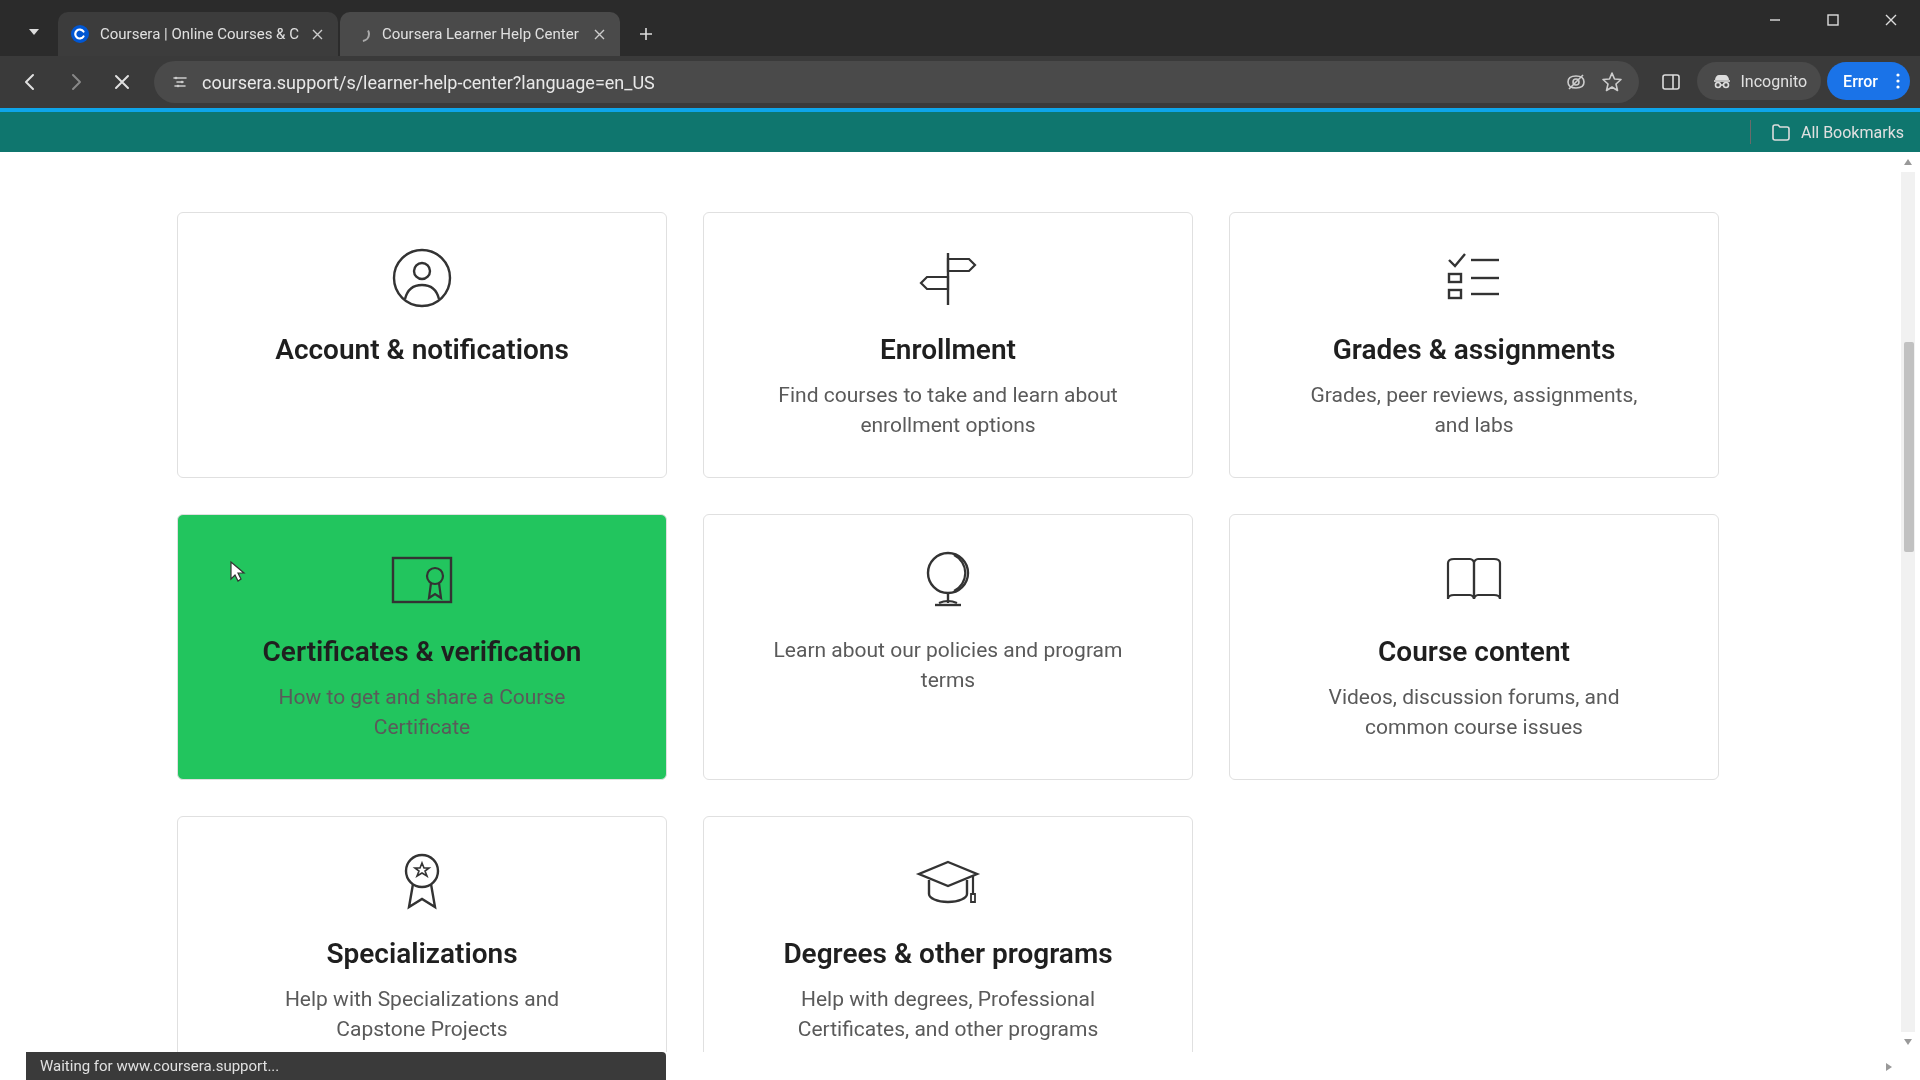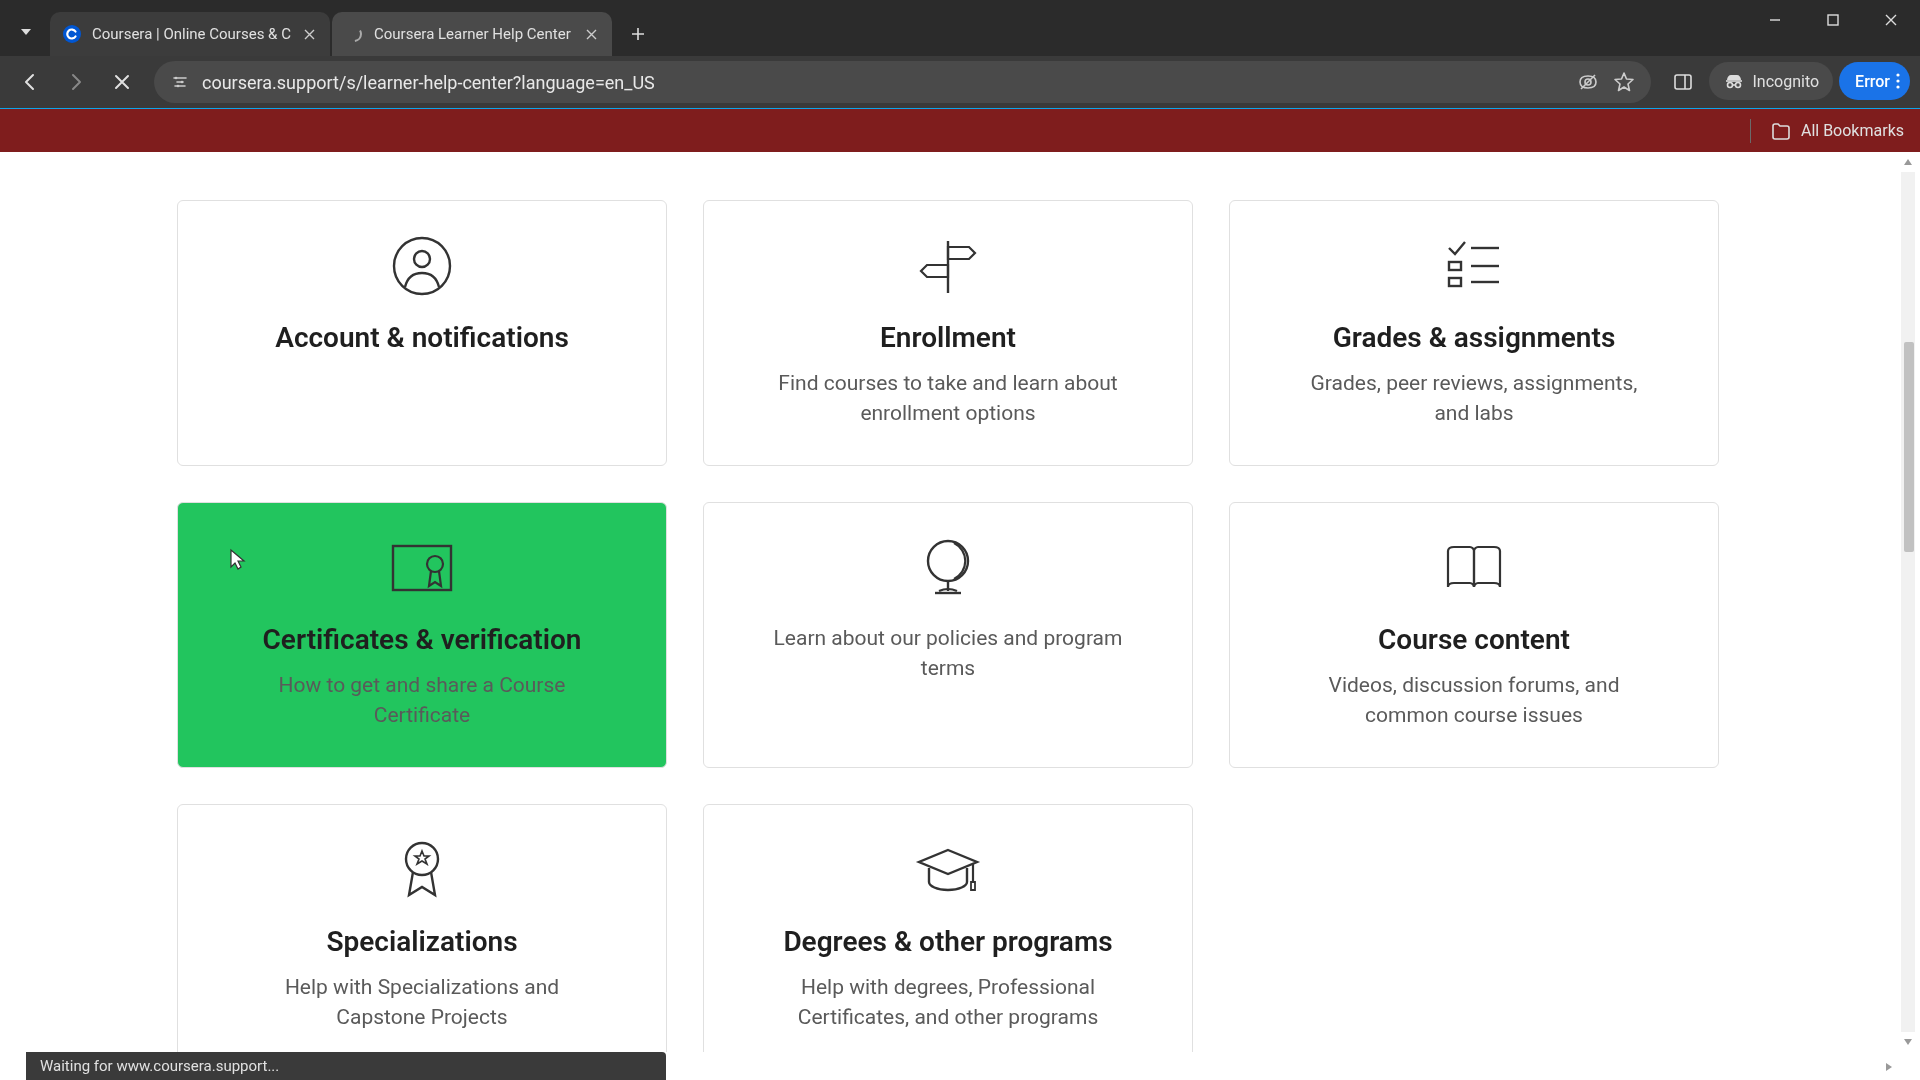--- a/index.html
+++ b/index.html
@@ -16,7 +16,7 @@
       height: 56px;
       display: flex;
       align-items: flex-end;
-      padding-left: 8px;
+      padding-left: 16px;
       position: relative;
     }
     .tab-dropdown {

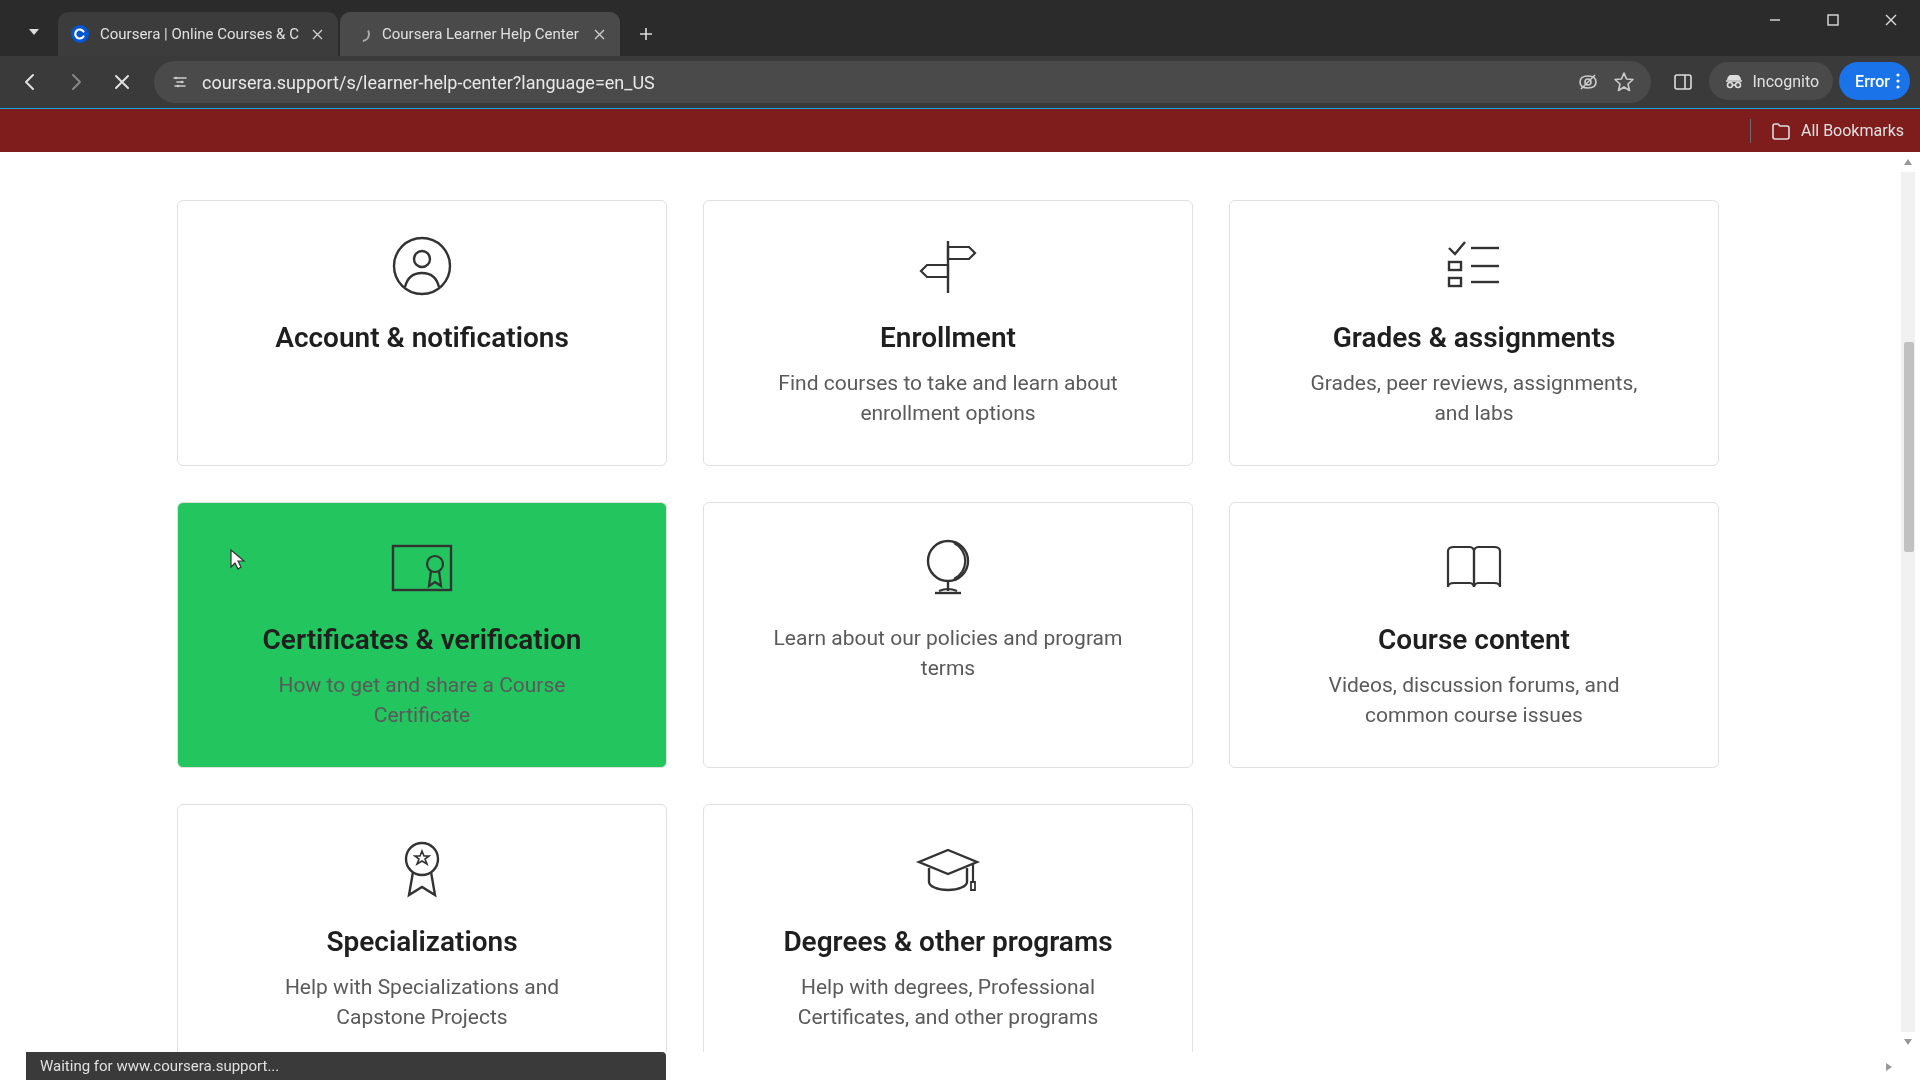--- a/index.html
+++ b/index.html
@@ -173,7 +173,7 @@
       display: flex;
       align-items: center;
       padding: 0 10px 0 16px;
-      gap: 6px;
+      gap: 18px;
       font-size: 16px;
       font-weight: 500;
     }

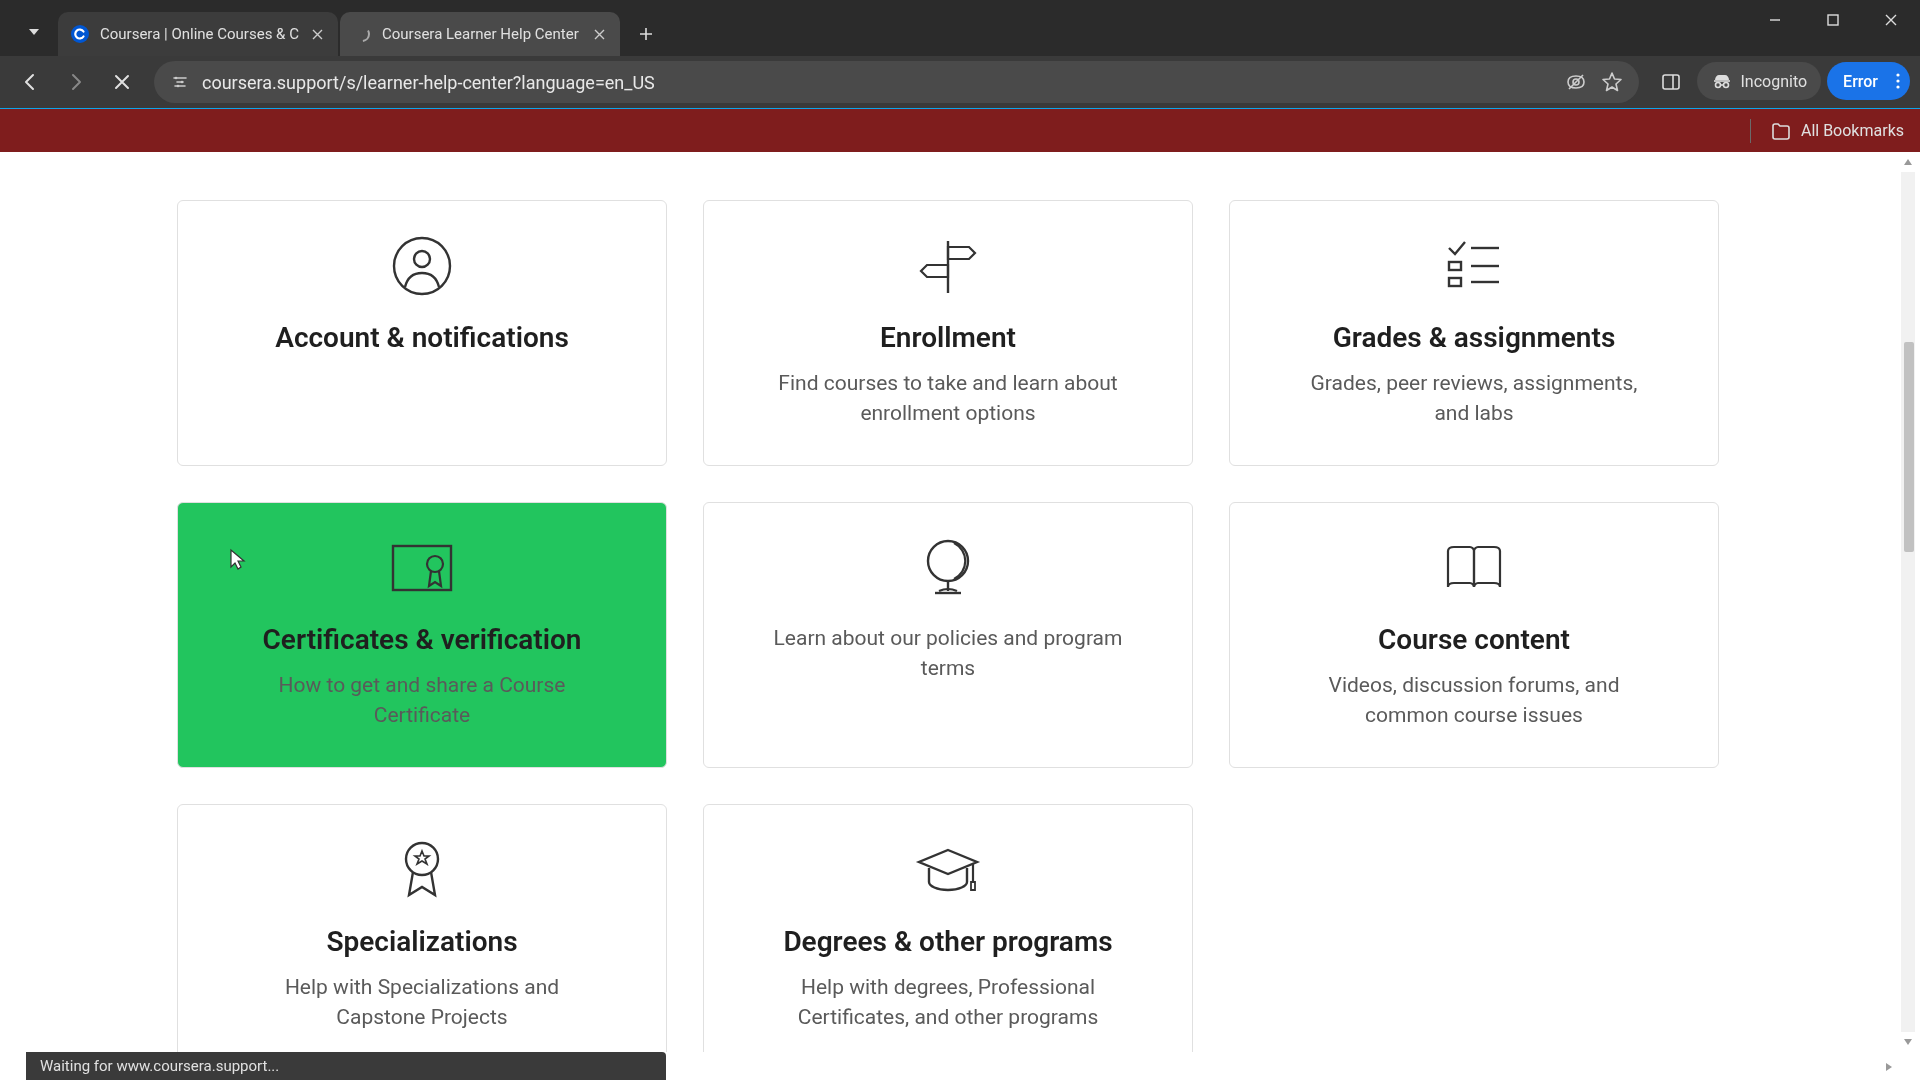--- a/index.html
+++ b/index.html
@@ -179,13 +179,13 @@
     }
     
     .bookmarks-bar {
-      background: #7f1d1d;
+      background: #0f766e;
       height: 44px;
       display: flex;
       align-items: center;
       justify-content: flex-end;
       padding: 0 16px;
-      border-top: 1px solid #0ea5e9;
+      border-top: 4px solid #0ea5e9;
     }
     .bookmarks-divider {
       width: 1px;

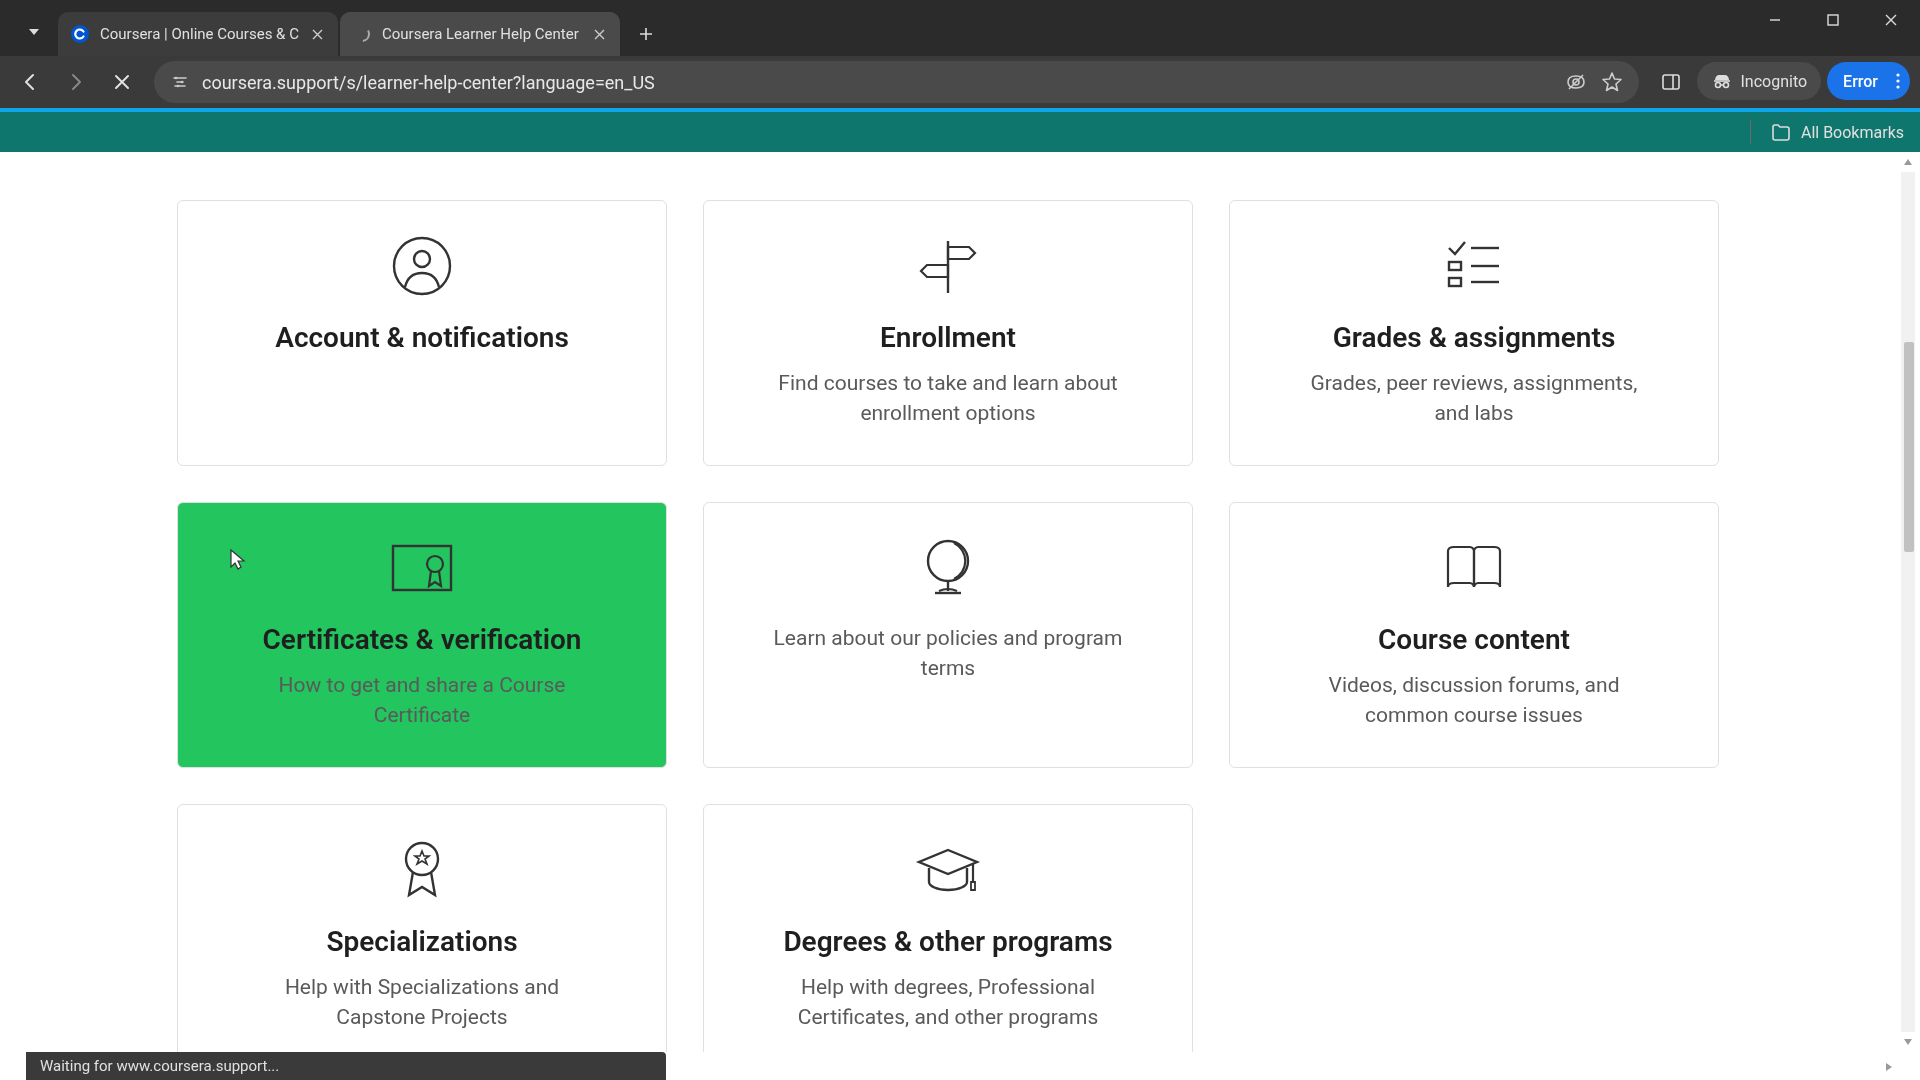--- a/index.html
+++ b/index.html
@@ -214,7 +214,7 @@
       position: absolute;
       top: 0; left: 0; right: 24px; bottom: 0;
       background: #fff;
-      padding-top: 48px;
+      padding-top: 60px;
     }
     .card-grid {
       max-width: 1540px;

